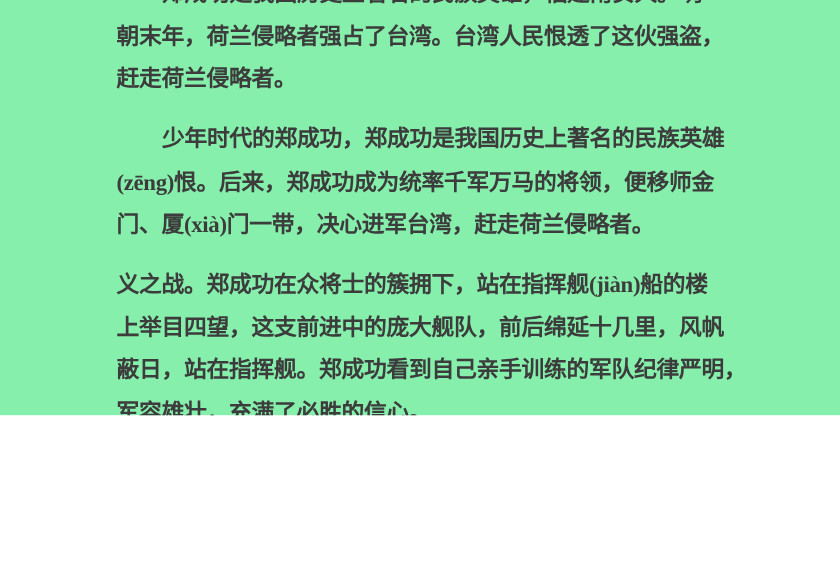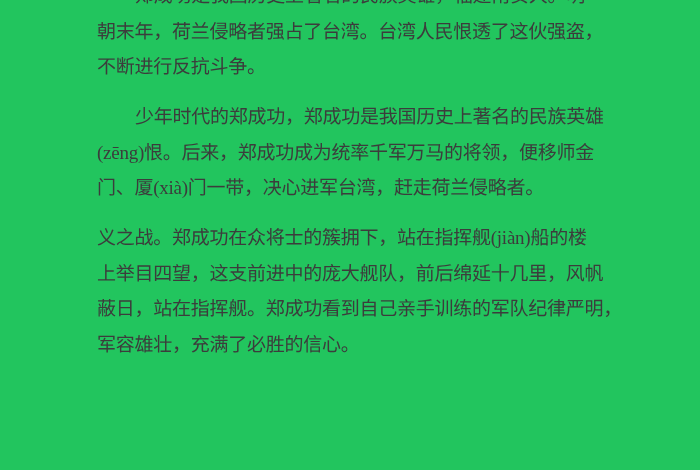--- a/index.html
+++ b/index.html
@@ -13,9 +13,10 @@
   .page {
     position: relative;
     width: 700px;
-    height: 470px;
-    background: #22c55e;
+    height: 346px;
+    background: #86efac;
     overflow: hidden;
+    font-weight: bold;
   }
   .textblock {
     position: absolute;

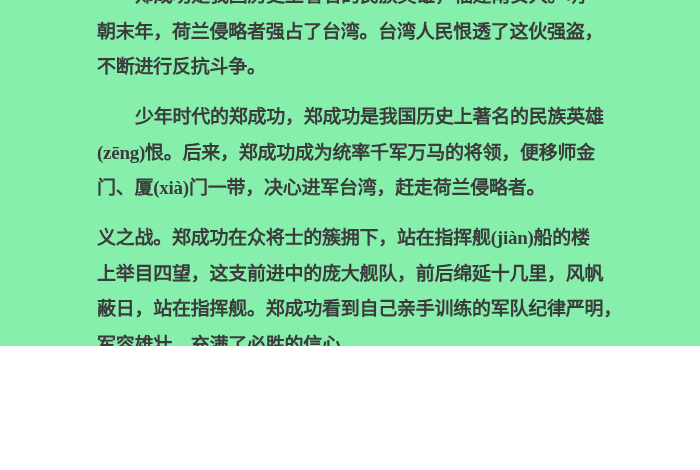--- a/index.html
+++ b/index.html
@@ -51,7 +51,7 @@
     <div class="para">
       <div class="line indent">郑成功是我国历史上著名的民族英雄，福建南安人。明</div>
       <div class="line">朝末年，荷兰侵略者强占了台湾。台湾人民恨透了这伙强盗，</div>
-      <div class="line">不断进行反抗斗争。</div>
+      <div class="line">赶走荷兰侵略者。</div>
     </div>
 
     <div class="para">

